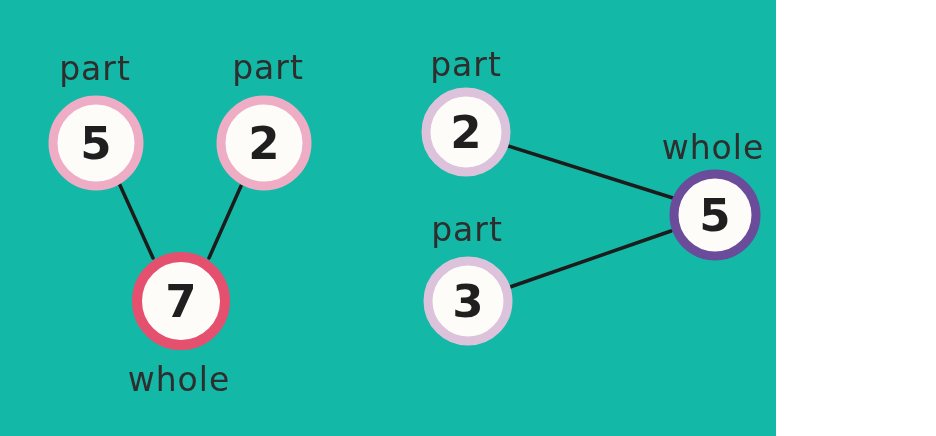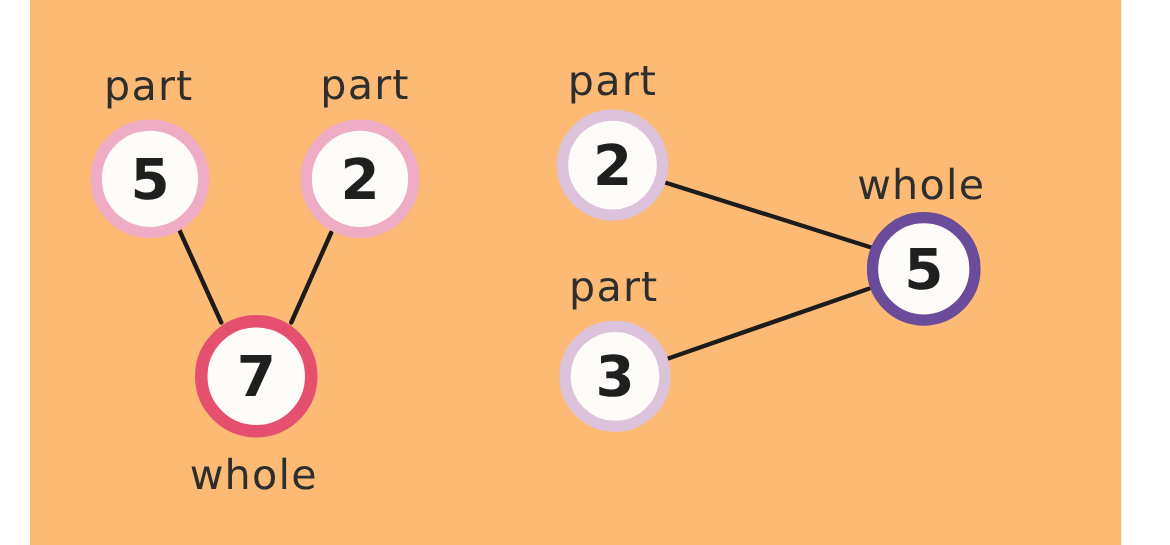--- a/index.html
+++ b/index.html
@@ -9,12 +9,11 @@
   }
   .stage {
     position: relative;
-    width: 873px;
+    width: 776px;
     height: 436px;
-    background: #fdba74;
+    background: #14b8a6;
     overflow: hidden;
     font-family: "DejaVu Sans", "Liberation Sans", sans-serif;
-    margin-left: 24px;
   }
   svg { display: block; }
   .node {

